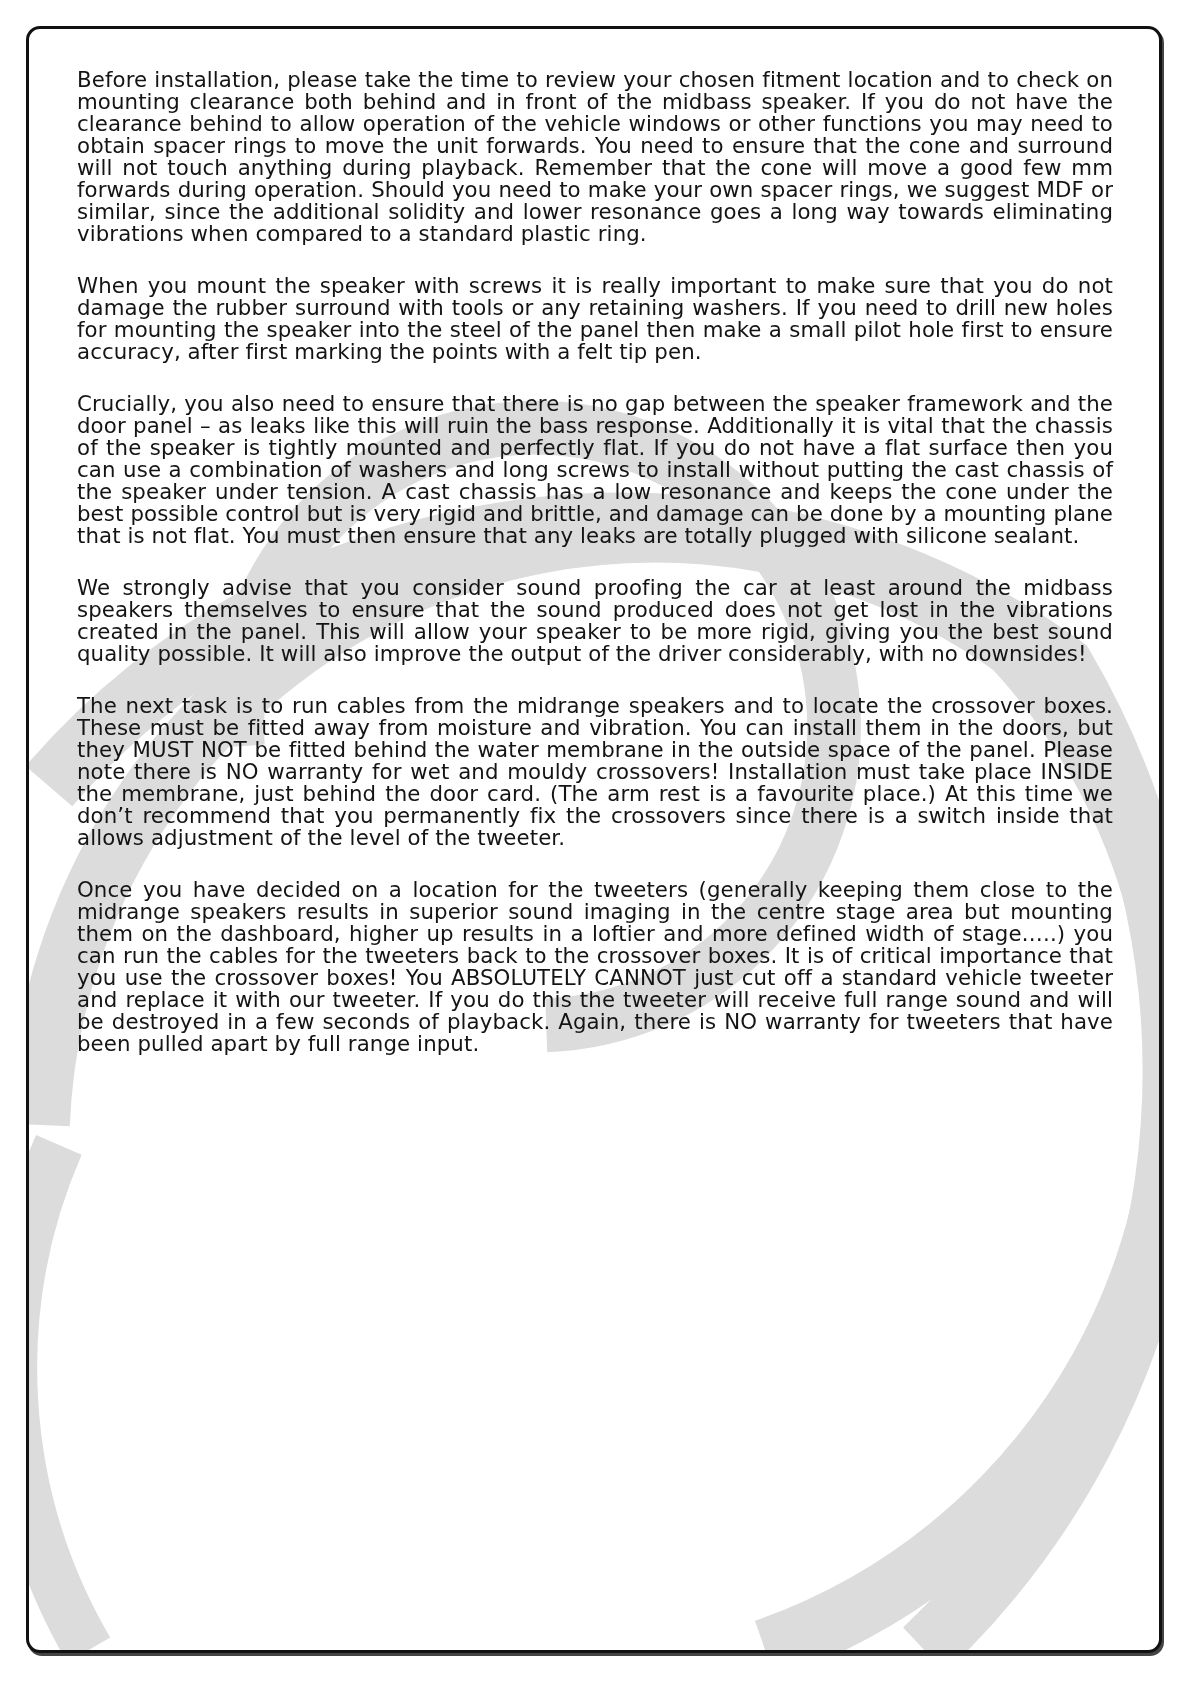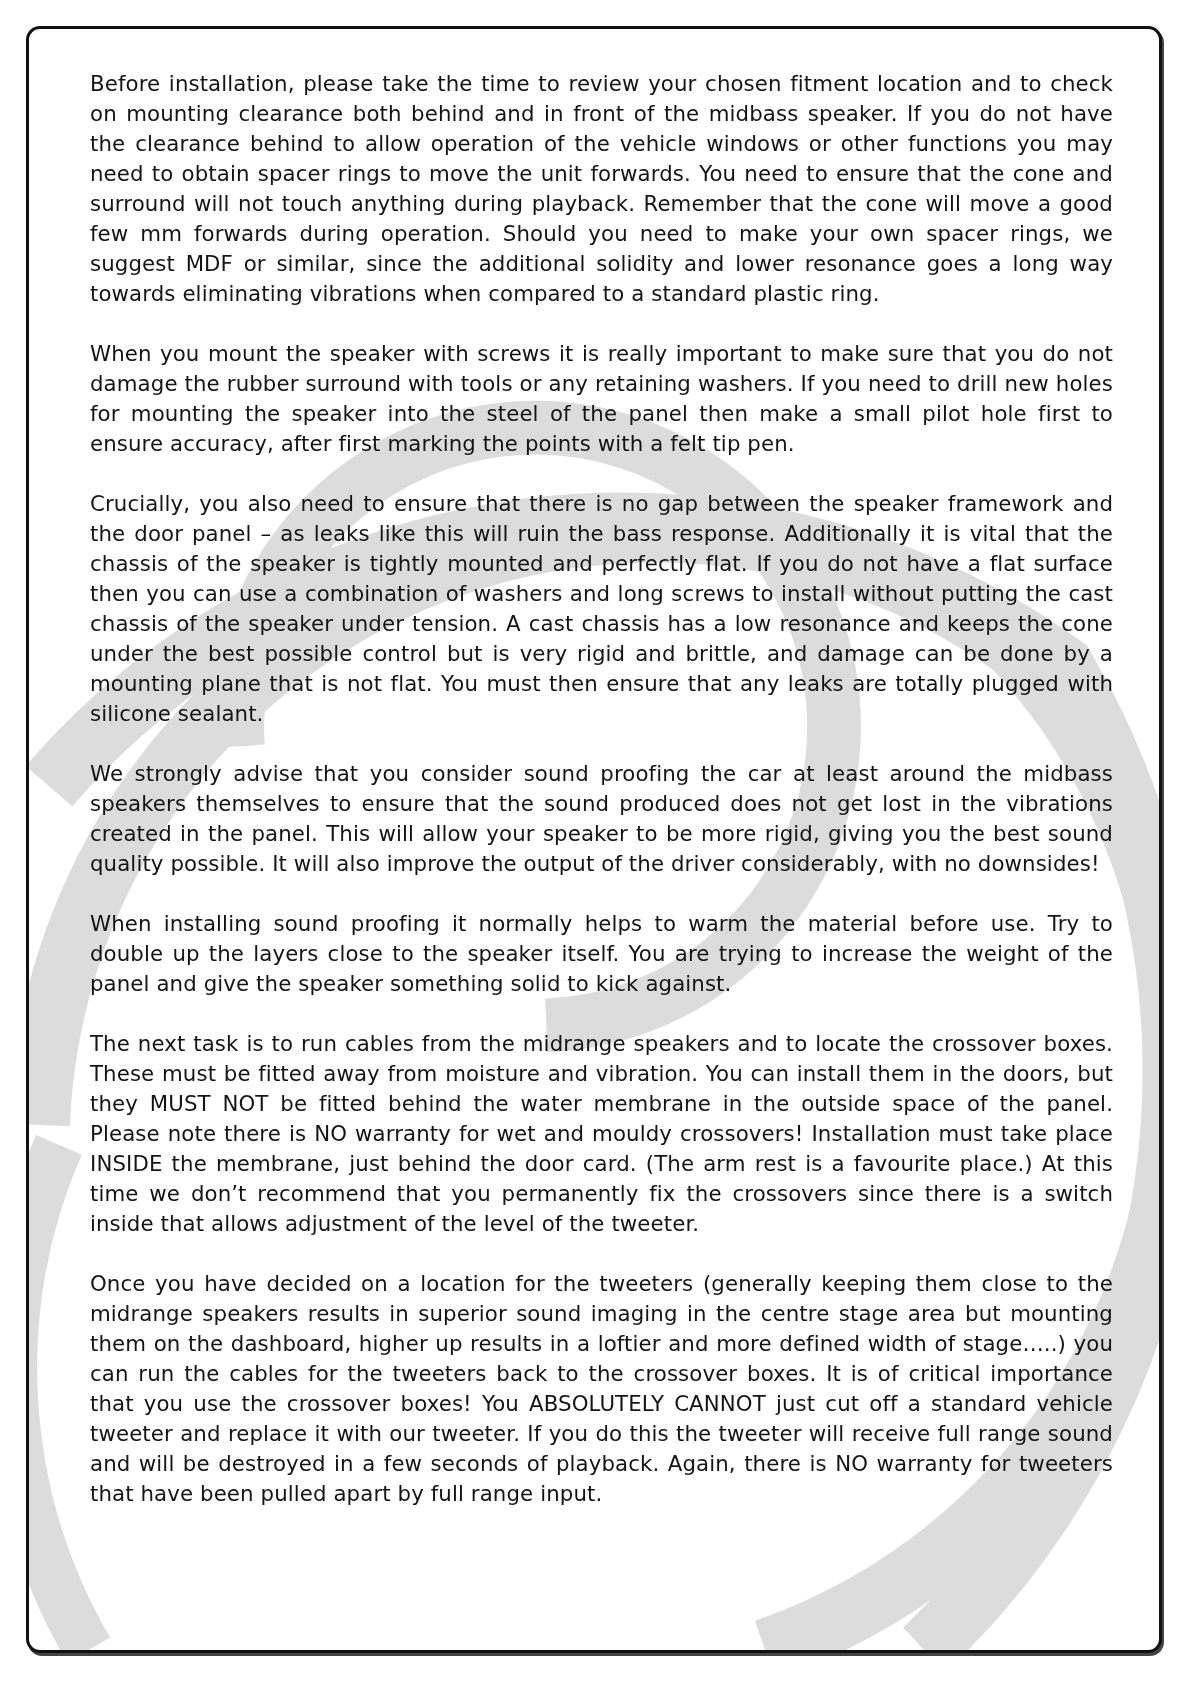--- a/index.html
+++ b/index.html
@@ -42,9 +42,9 @@
       width: 1040px;
     }
     .para {
-      margin: 0 0 30px 17px;
+      margin: 0 0 30px 4px;
       font-size: 21.3px;
-      line-height: 30px;
+      line-height: 22px;
       text-align: justify;
       color: #141414;
       letter-spacing: 0.1px;

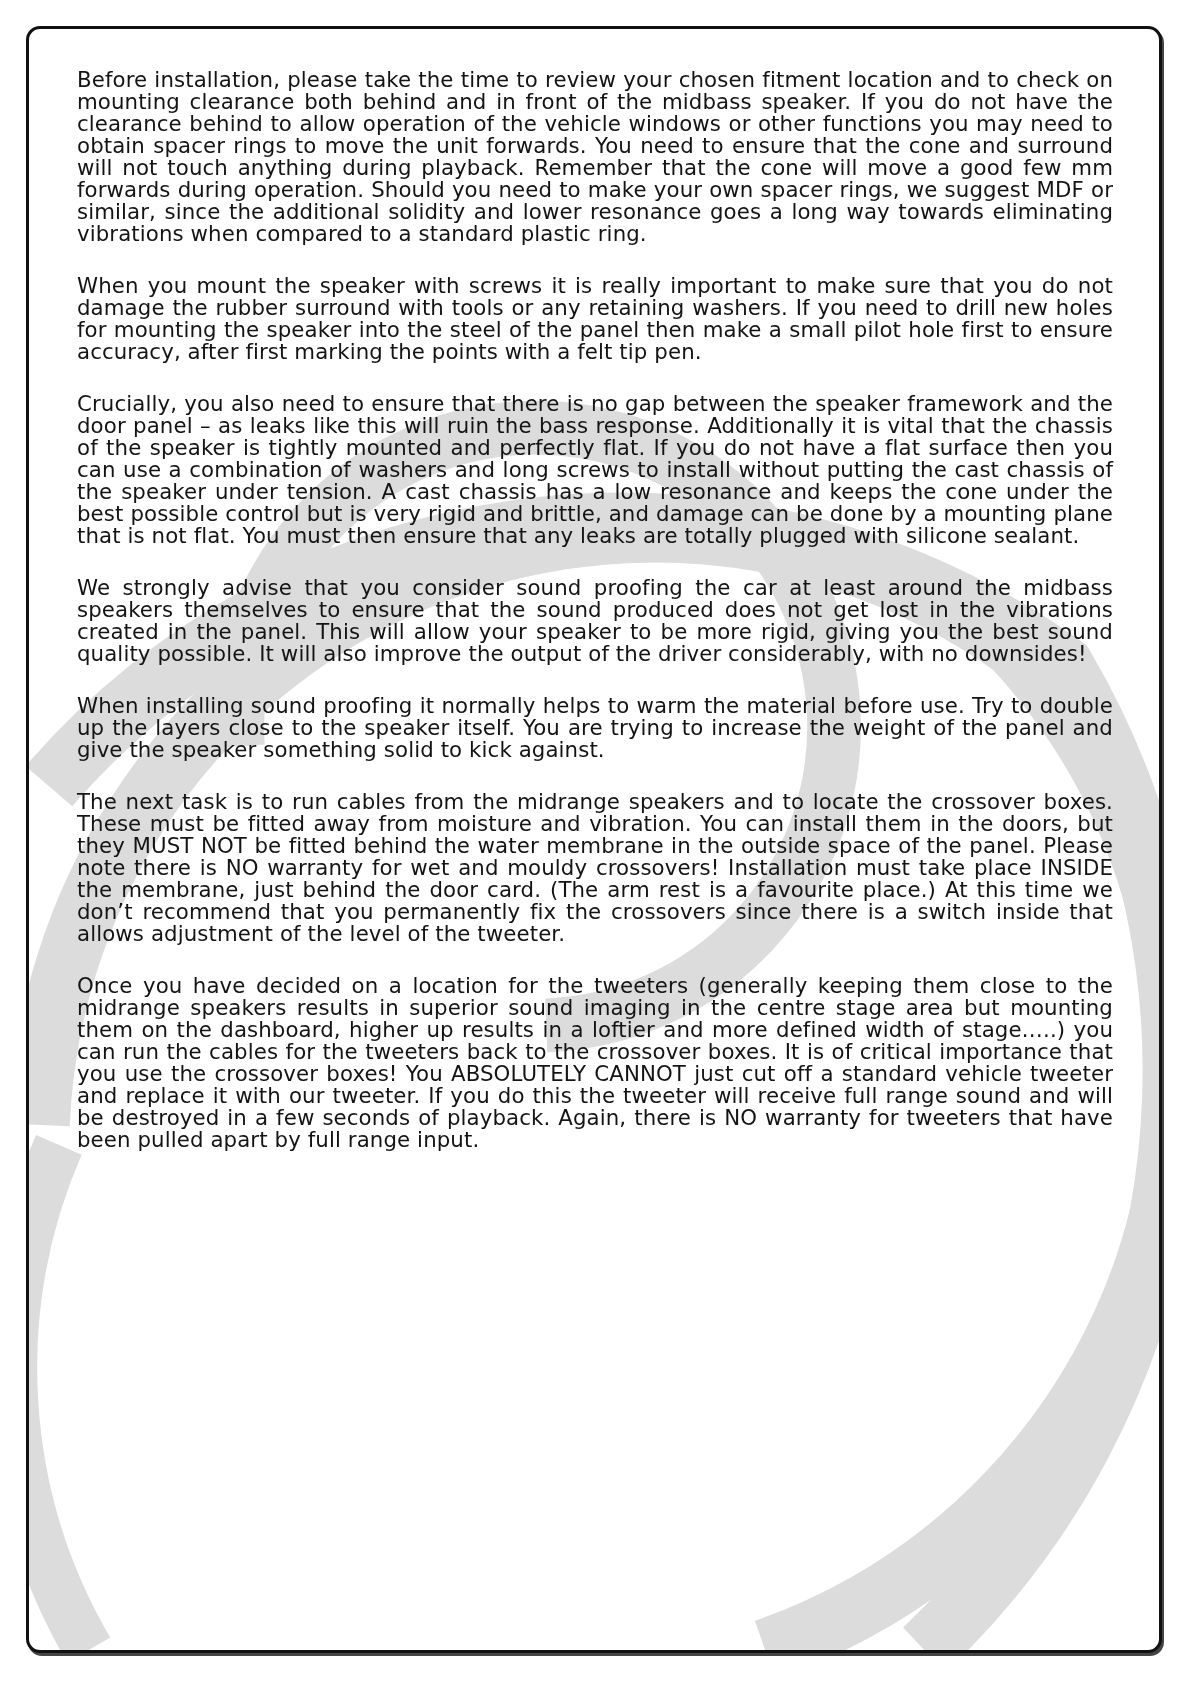--- a/index.html
+++ b/index.html
@@ -68,7 +68,6 @@
     <p class="para">When you mount the speaker with screws it is really important to make sure that you do not damage the rubber surround with tools or any retaining washers. If you need to drill new holes for mounting the speaker into the steel of the panel then make a small pilot hole first to ensure accuracy, after first marking the points with a felt tip pen.</p>
     <p class="para">Crucially, you also need to ensure that there is no gap between the speaker framework and the door panel – as leaks like this will ruin the bass response. Additionally it is vital that the chassis of the speaker is tightly mounted and perfectly flat. If you do not have a flat surface then you can use a combination of washers and long screws to install without putting the cast chassis of the speaker under tension. A cast chassis has a low resonance and keeps the cone under the best possible control but is very rigid and brittle, and damage can be done by a mounting plane that is not flat. You must then ensure that any leaks are totally plugged with silicone sealant.</p>
     <p class="para">We strongly advise that you consider sound proofing the car at least around the midbass speakers themselves to ensure that the sound produced does not get lost in the vibrations created in the panel. This will allow your speaker to be more rigid, giving you the best sound quality possible. It will also improve the output of the driver considerably, with no downsides!</p>
-    <p class="para">When installing sound proofing it normally helps to warm the material before use. Try to double up the layers close to the speaker itself. You are trying to increase the weight of the panel and give the speaker something solid to kick against.</p>
     <p class="para">The next task is to run cables from the midrange speakers and to locate the crossover boxes. These must be fitted away from moisture and vibration. You can install them in the doors, but they MUST NOT be fitted behind the water membrane in the outside space of the panel. Please note there is NO warranty for wet and mouldy crossovers! Installation must take place INSIDE the membrane, just behind the door card. (The arm rest is a favourite place.) At this time we don’t recommend that you permanently fix the crossovers since there is a switch inside that allows adjustment of the level of the tweeter.</p>
     <p class="para">Once you have decided on a location for the tweeters (generally keeping them close to the midrange speakers results in superior sound imaging in the centre stage area but mounting them on the dashboard, higher up results in a loftier and more defined width of stage…..) you can run the cables for the tweeters back to the crossover boxes. It is of critical importance that you use the crossover boxes! You ABSOLUTELY CANNOT just cut off a standard vehicle tweeter and replace it with our tweeter. If you do this the tweeter will receive full range sound and will be destroyed in a few seconds of playback. Again, there is NO warranty for tweeters that have been pulled apart by full range input.</p>
   </div>

